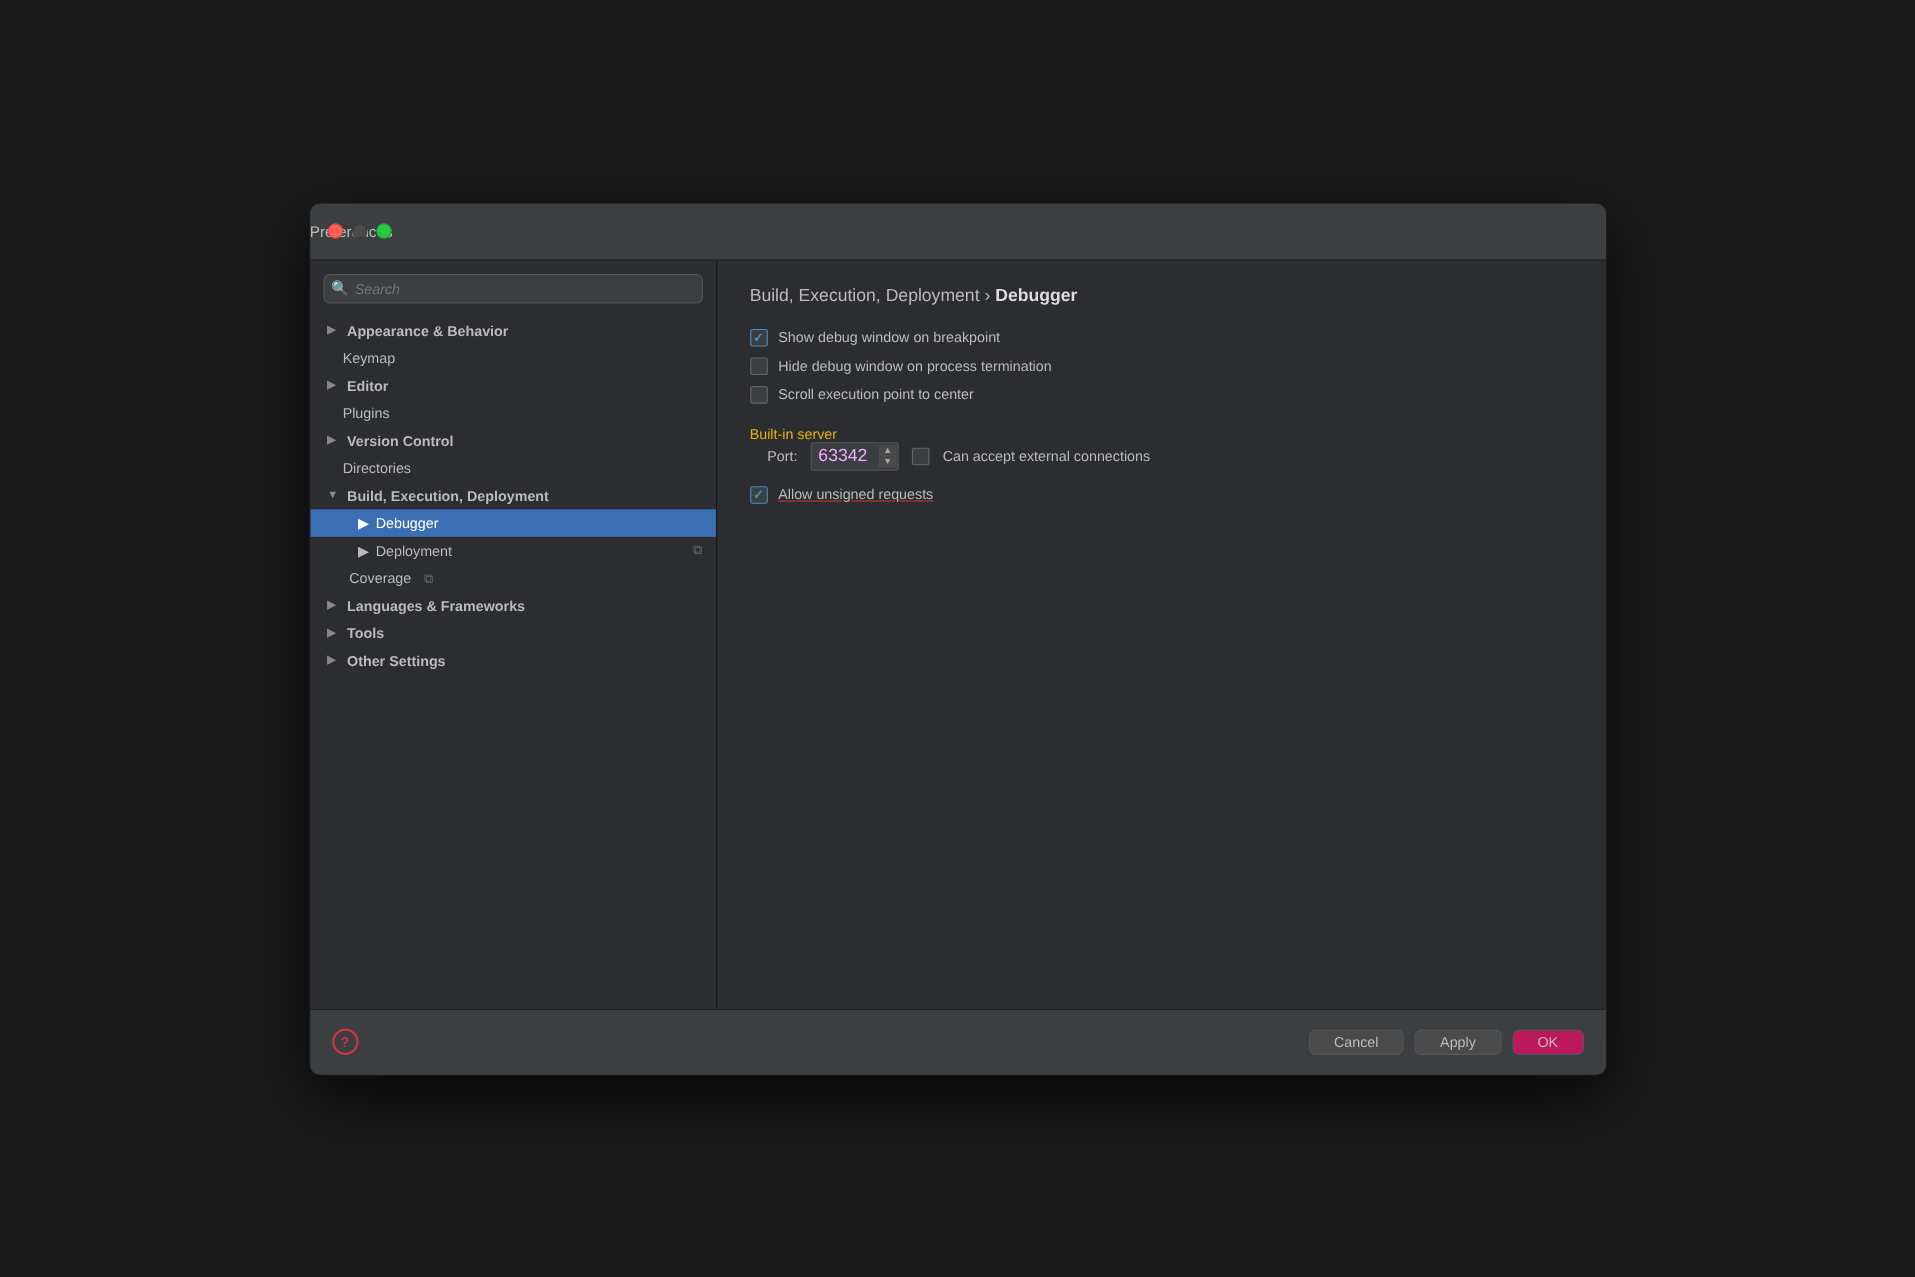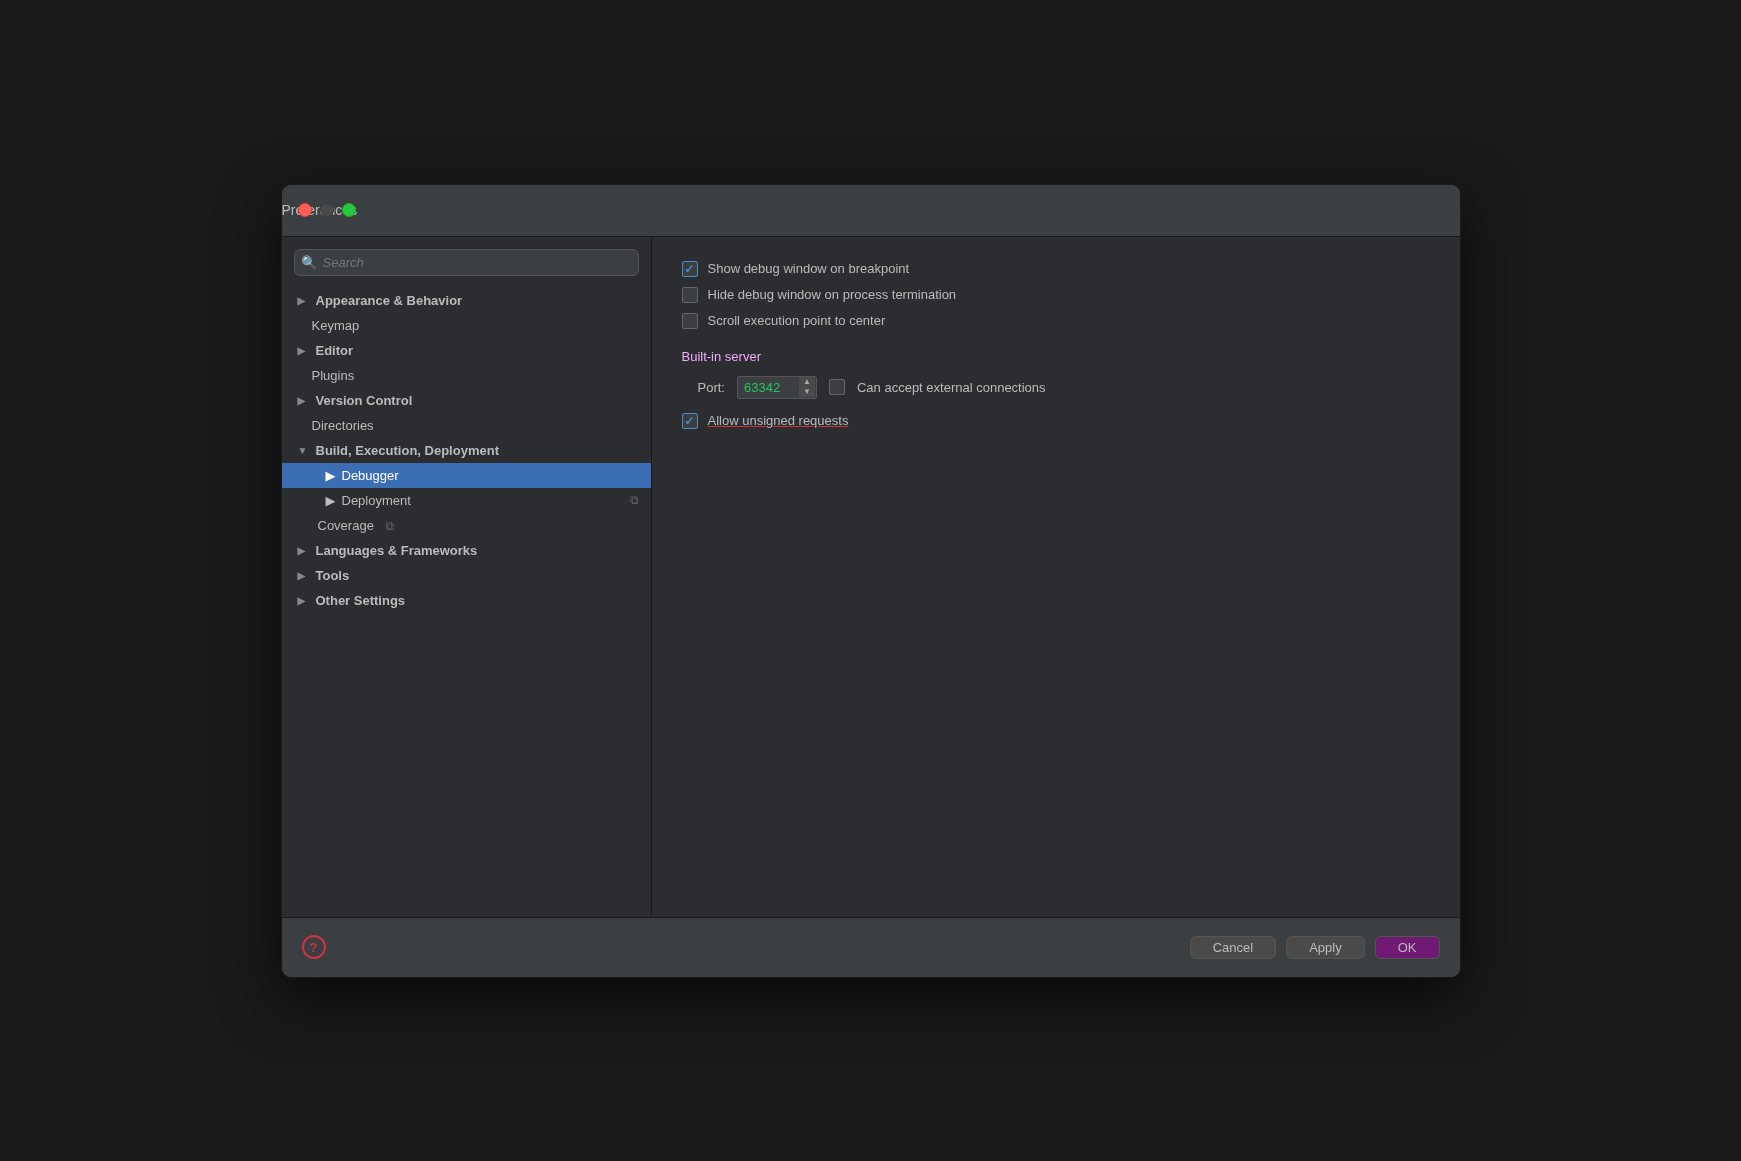--- a/index.html
+++ b/index.html
@@ -357,6 +357,9 @@
 
     <div class="main-content">
 
+      <div class="breadcrumb">
+        <span>Build, Execution, Deployment › </span><strong>Debugger</strong>
+      </div>
 
       <div class="settings-group">
         <div class="checkbox-row">

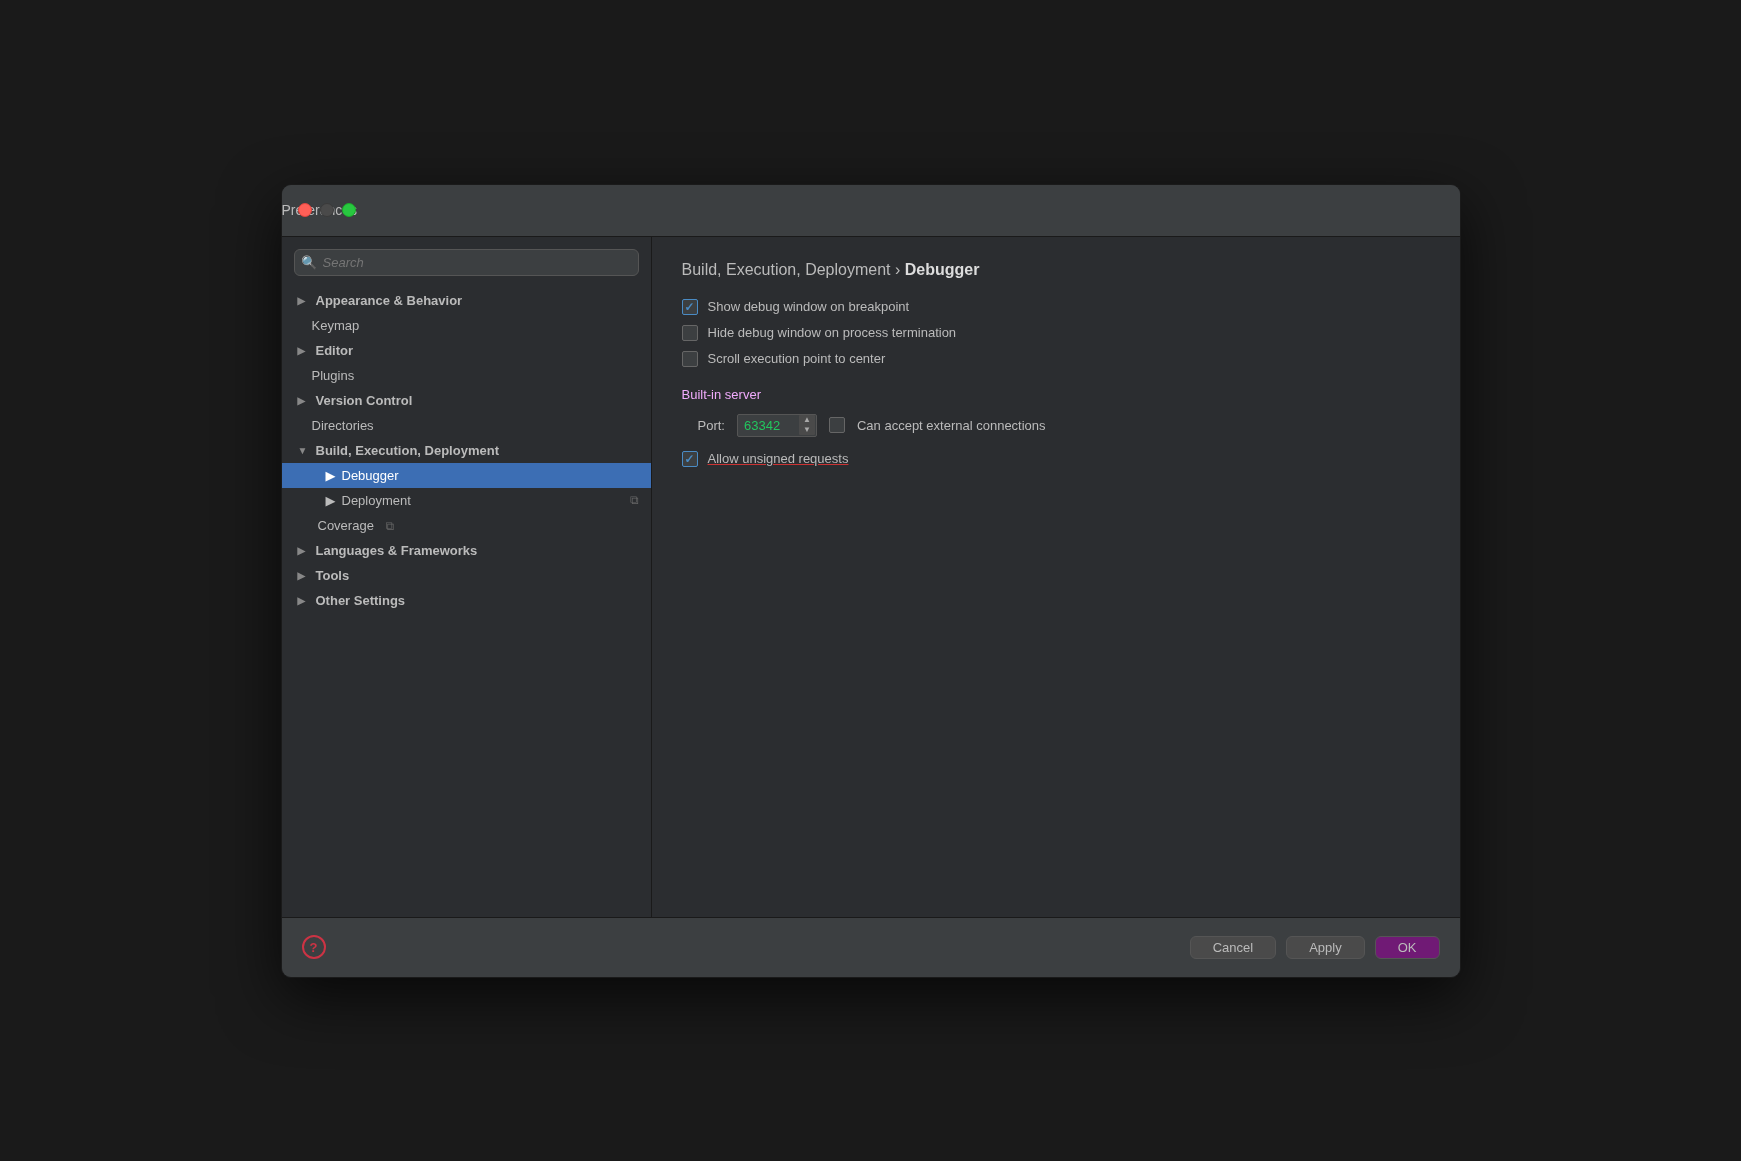--- a/index.html
+++ b/index.html
@@ -174,8 +174,8 @@
     }
     .section-label {
       font-size: 13px;
-      color: #f0abfc;
-      margin-bottom: 12px;
+      color: #eab308;
+      margin-bottom: 0;
     }
     .port-row {
       display: flex;

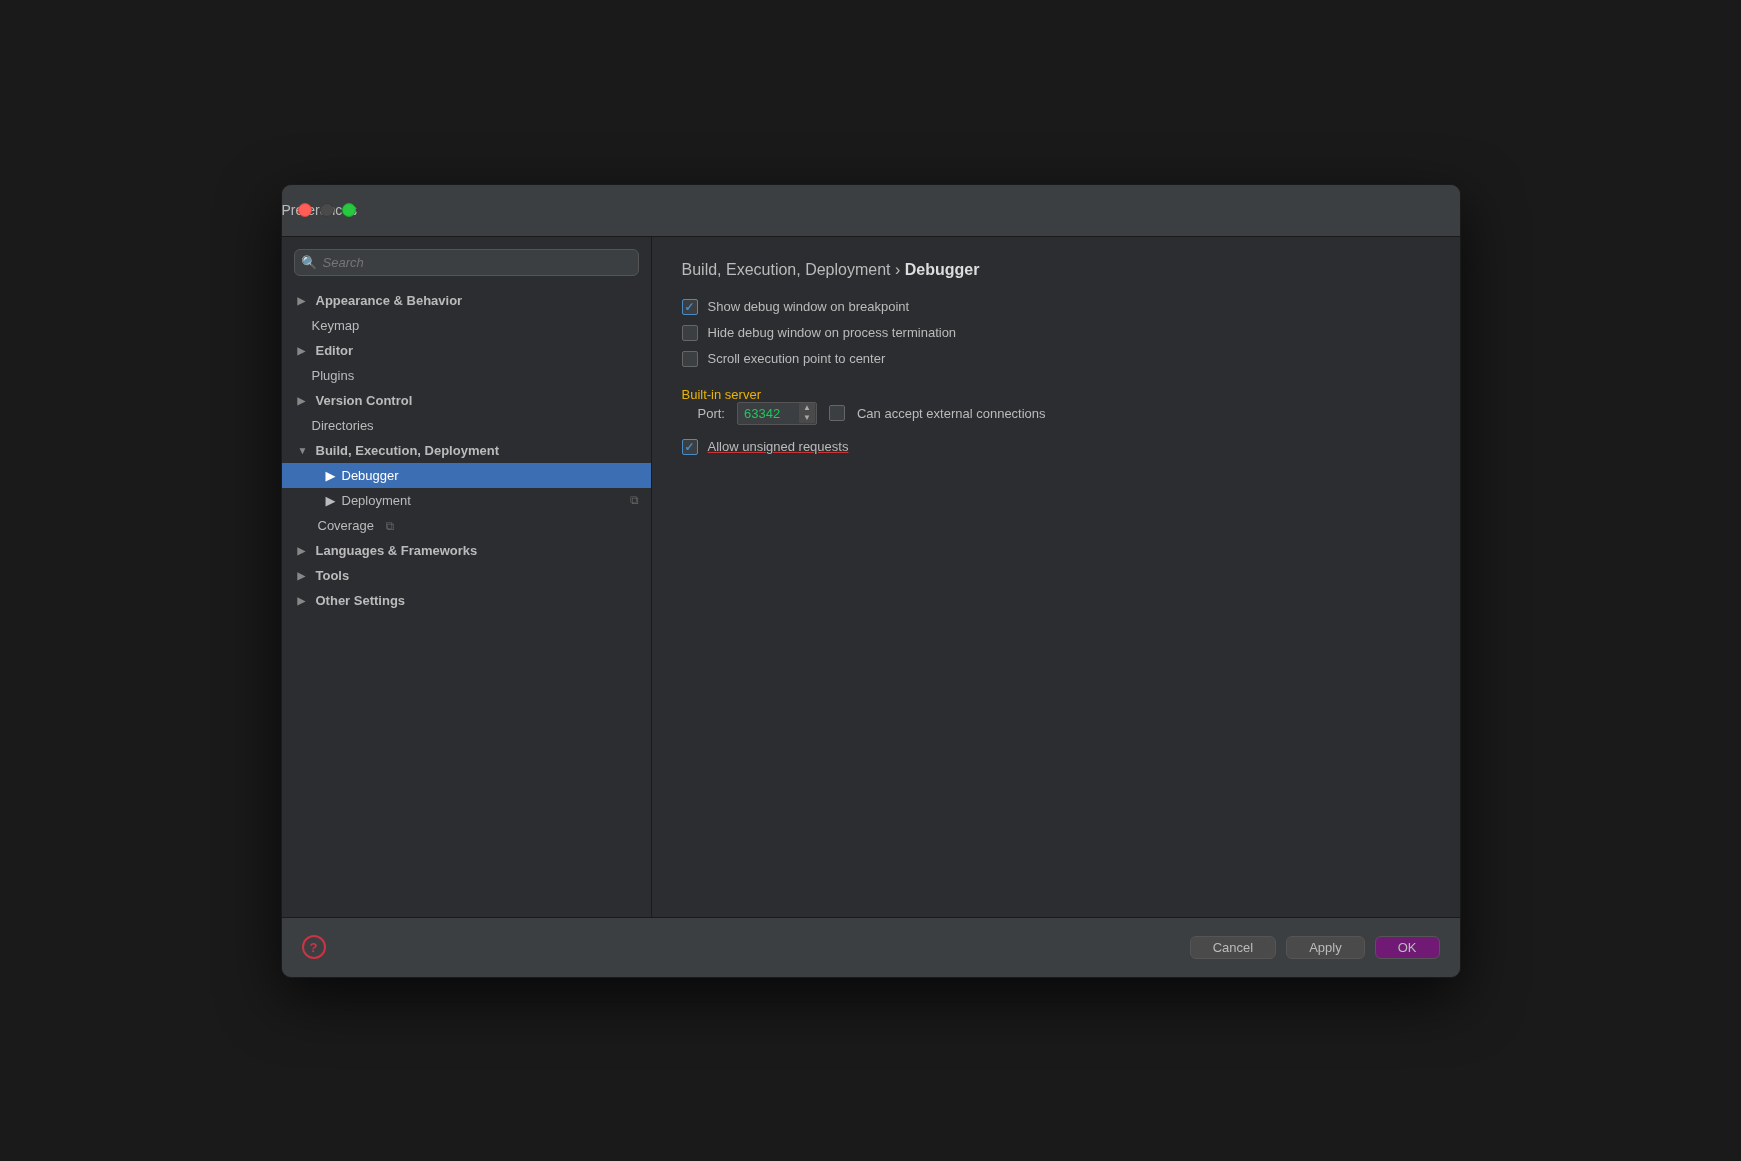--- a/index.html
+++ b/index.html
@@ -196,8 +196,8 @@
     .port-input {
       background: #3c3f41;
       border: 1px solid #555;
-      color: #22c55e;
-      font-size: 13px;
+      color: #f0abfc;
+      font-size: 16px;
       padding: 3px 22px 3px 6px;
       width: 80px;
       border-radius: 2px;

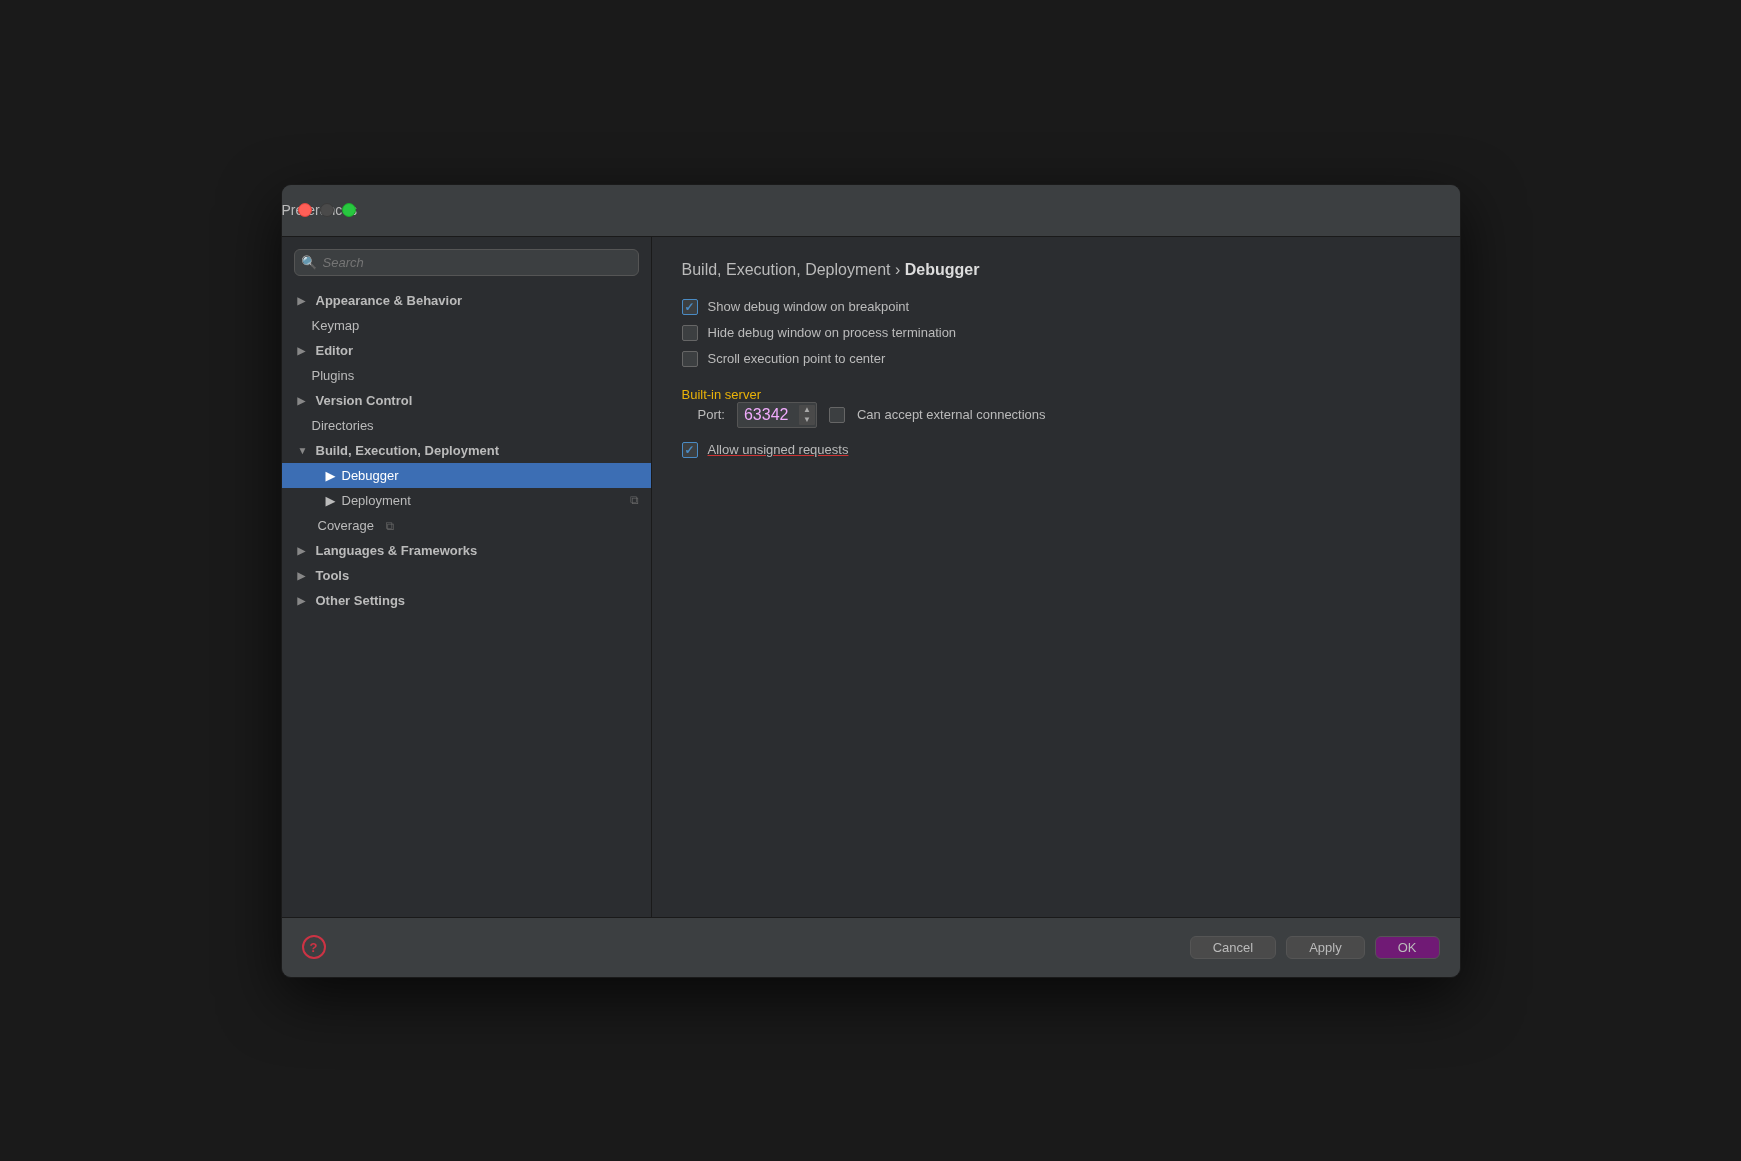--- a/index.html
+++ b/index.html
@@ -266,7 +266,7 @@
       color: #bbbbbb;
     }
     .btn-primary {
-      background: #701a75;
+      background: #be185d;
       color: #bbbbbb;
     }
   </style>

